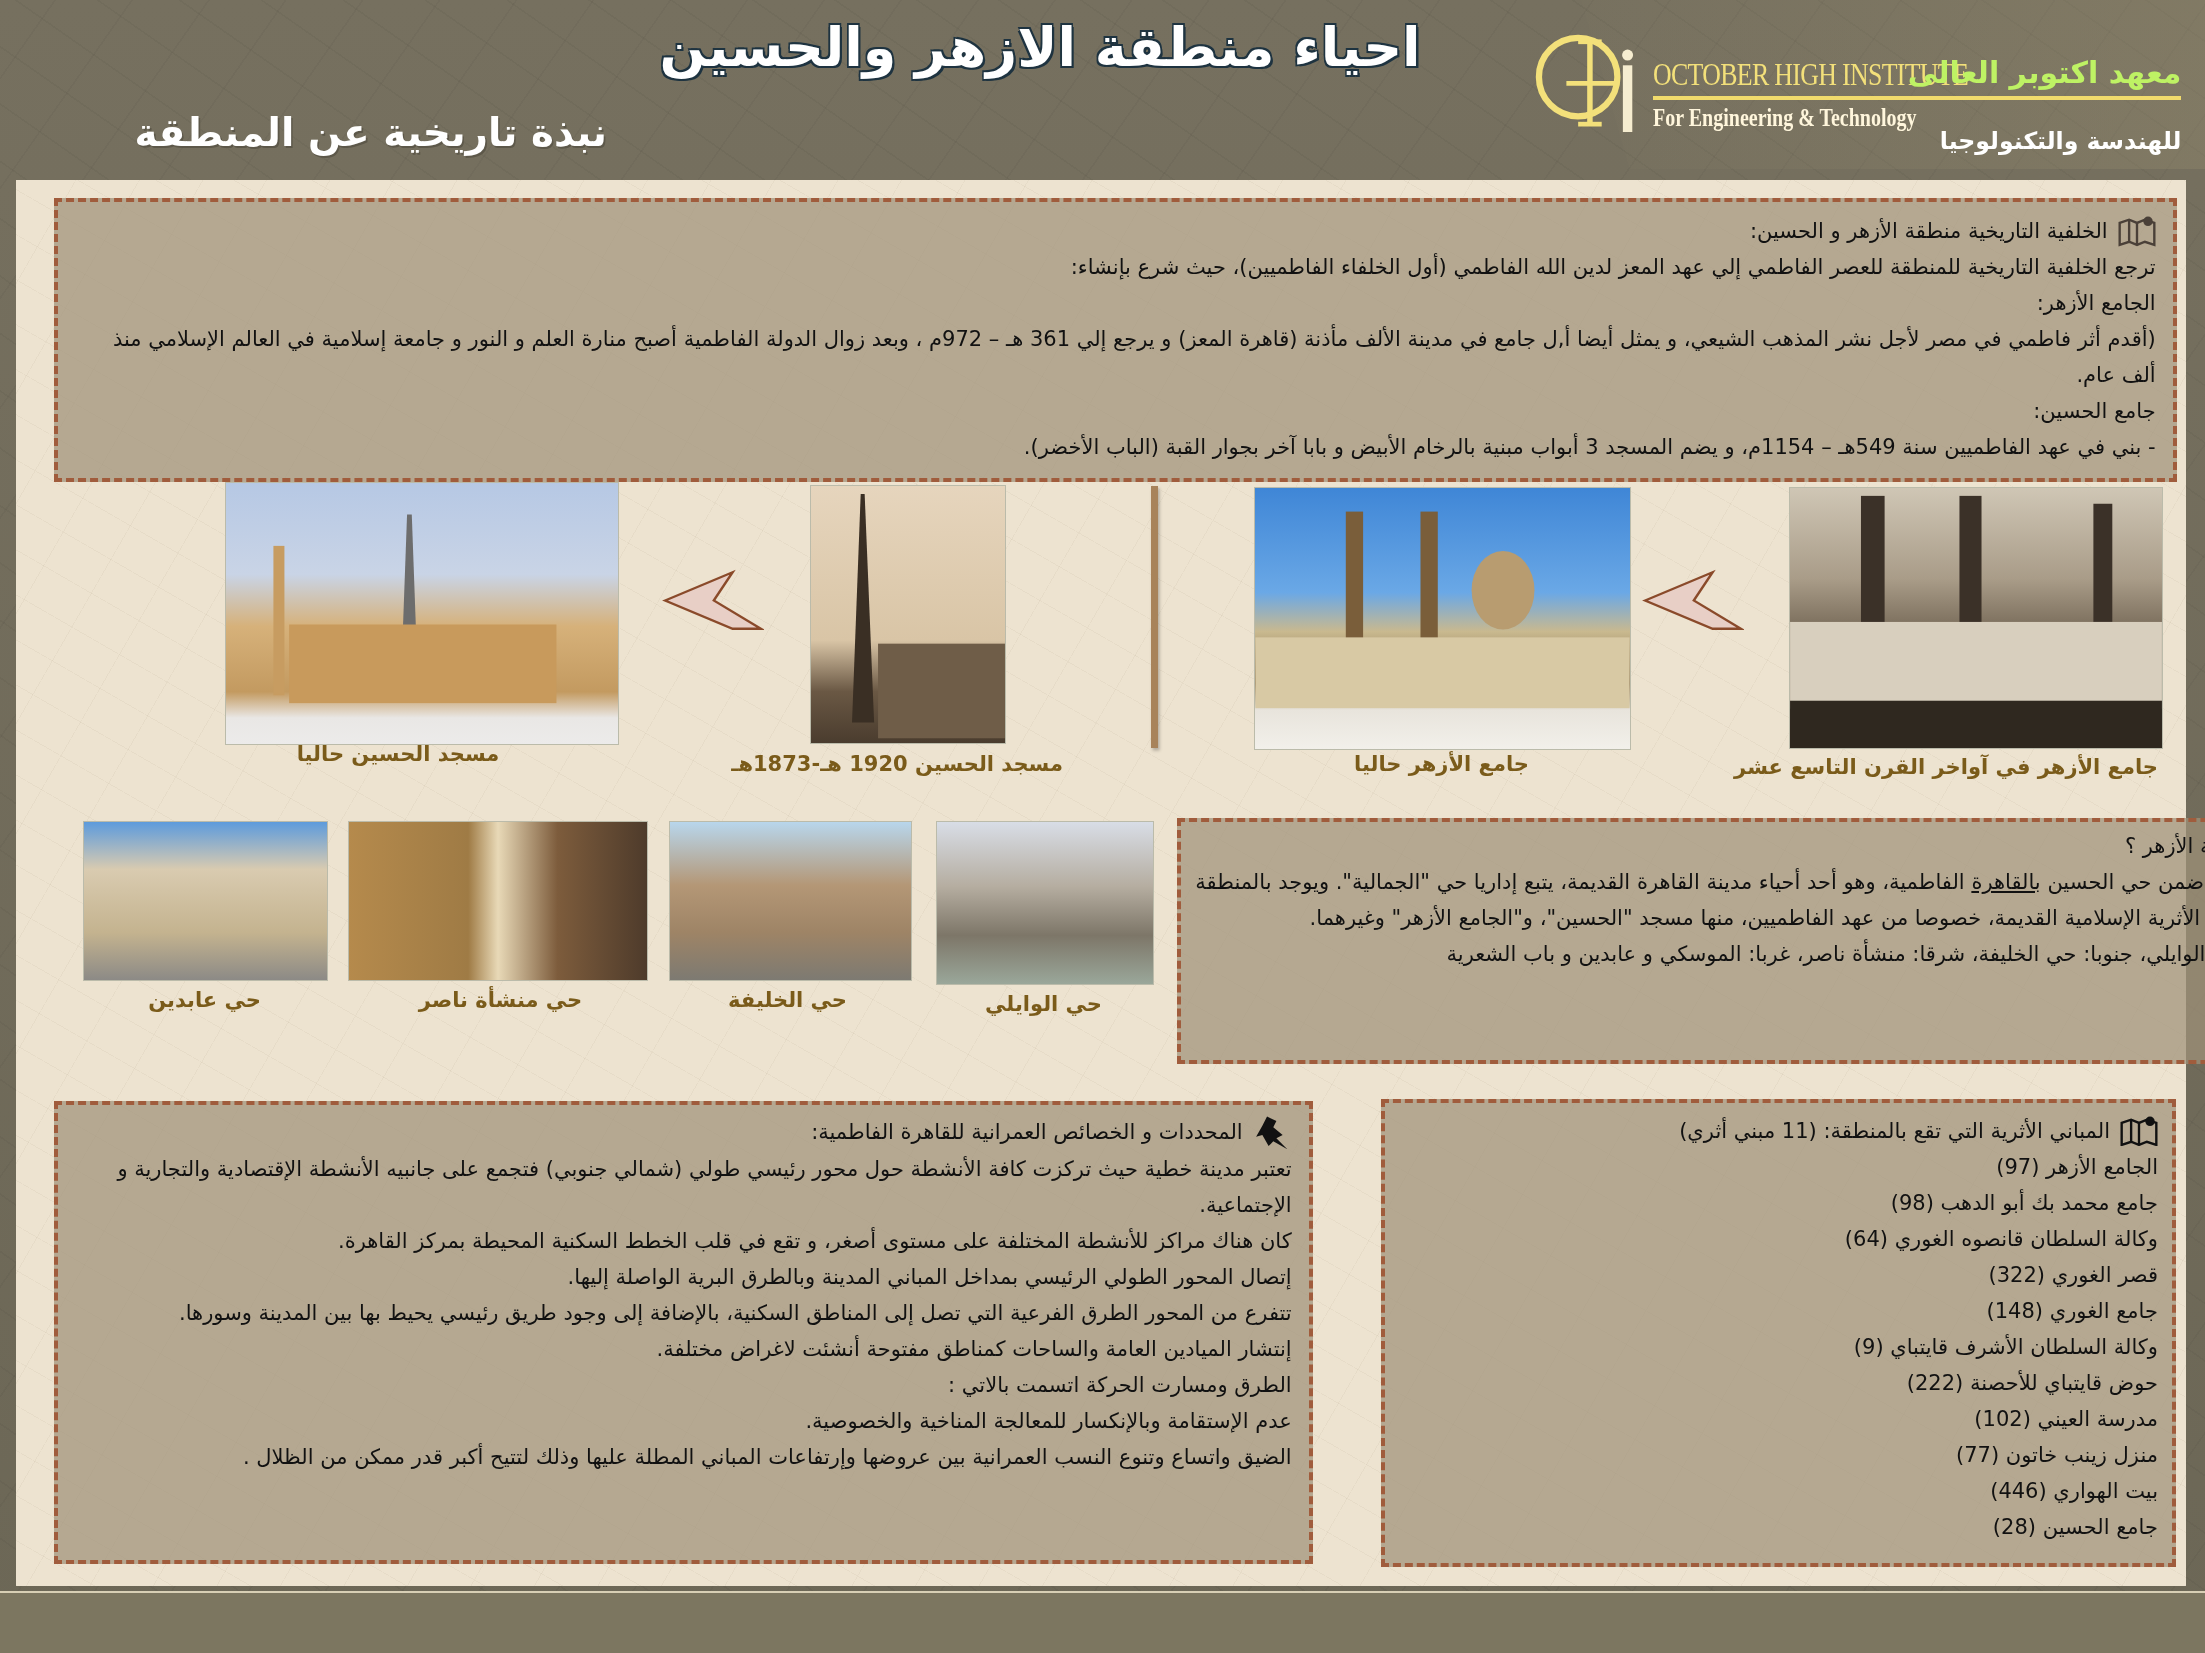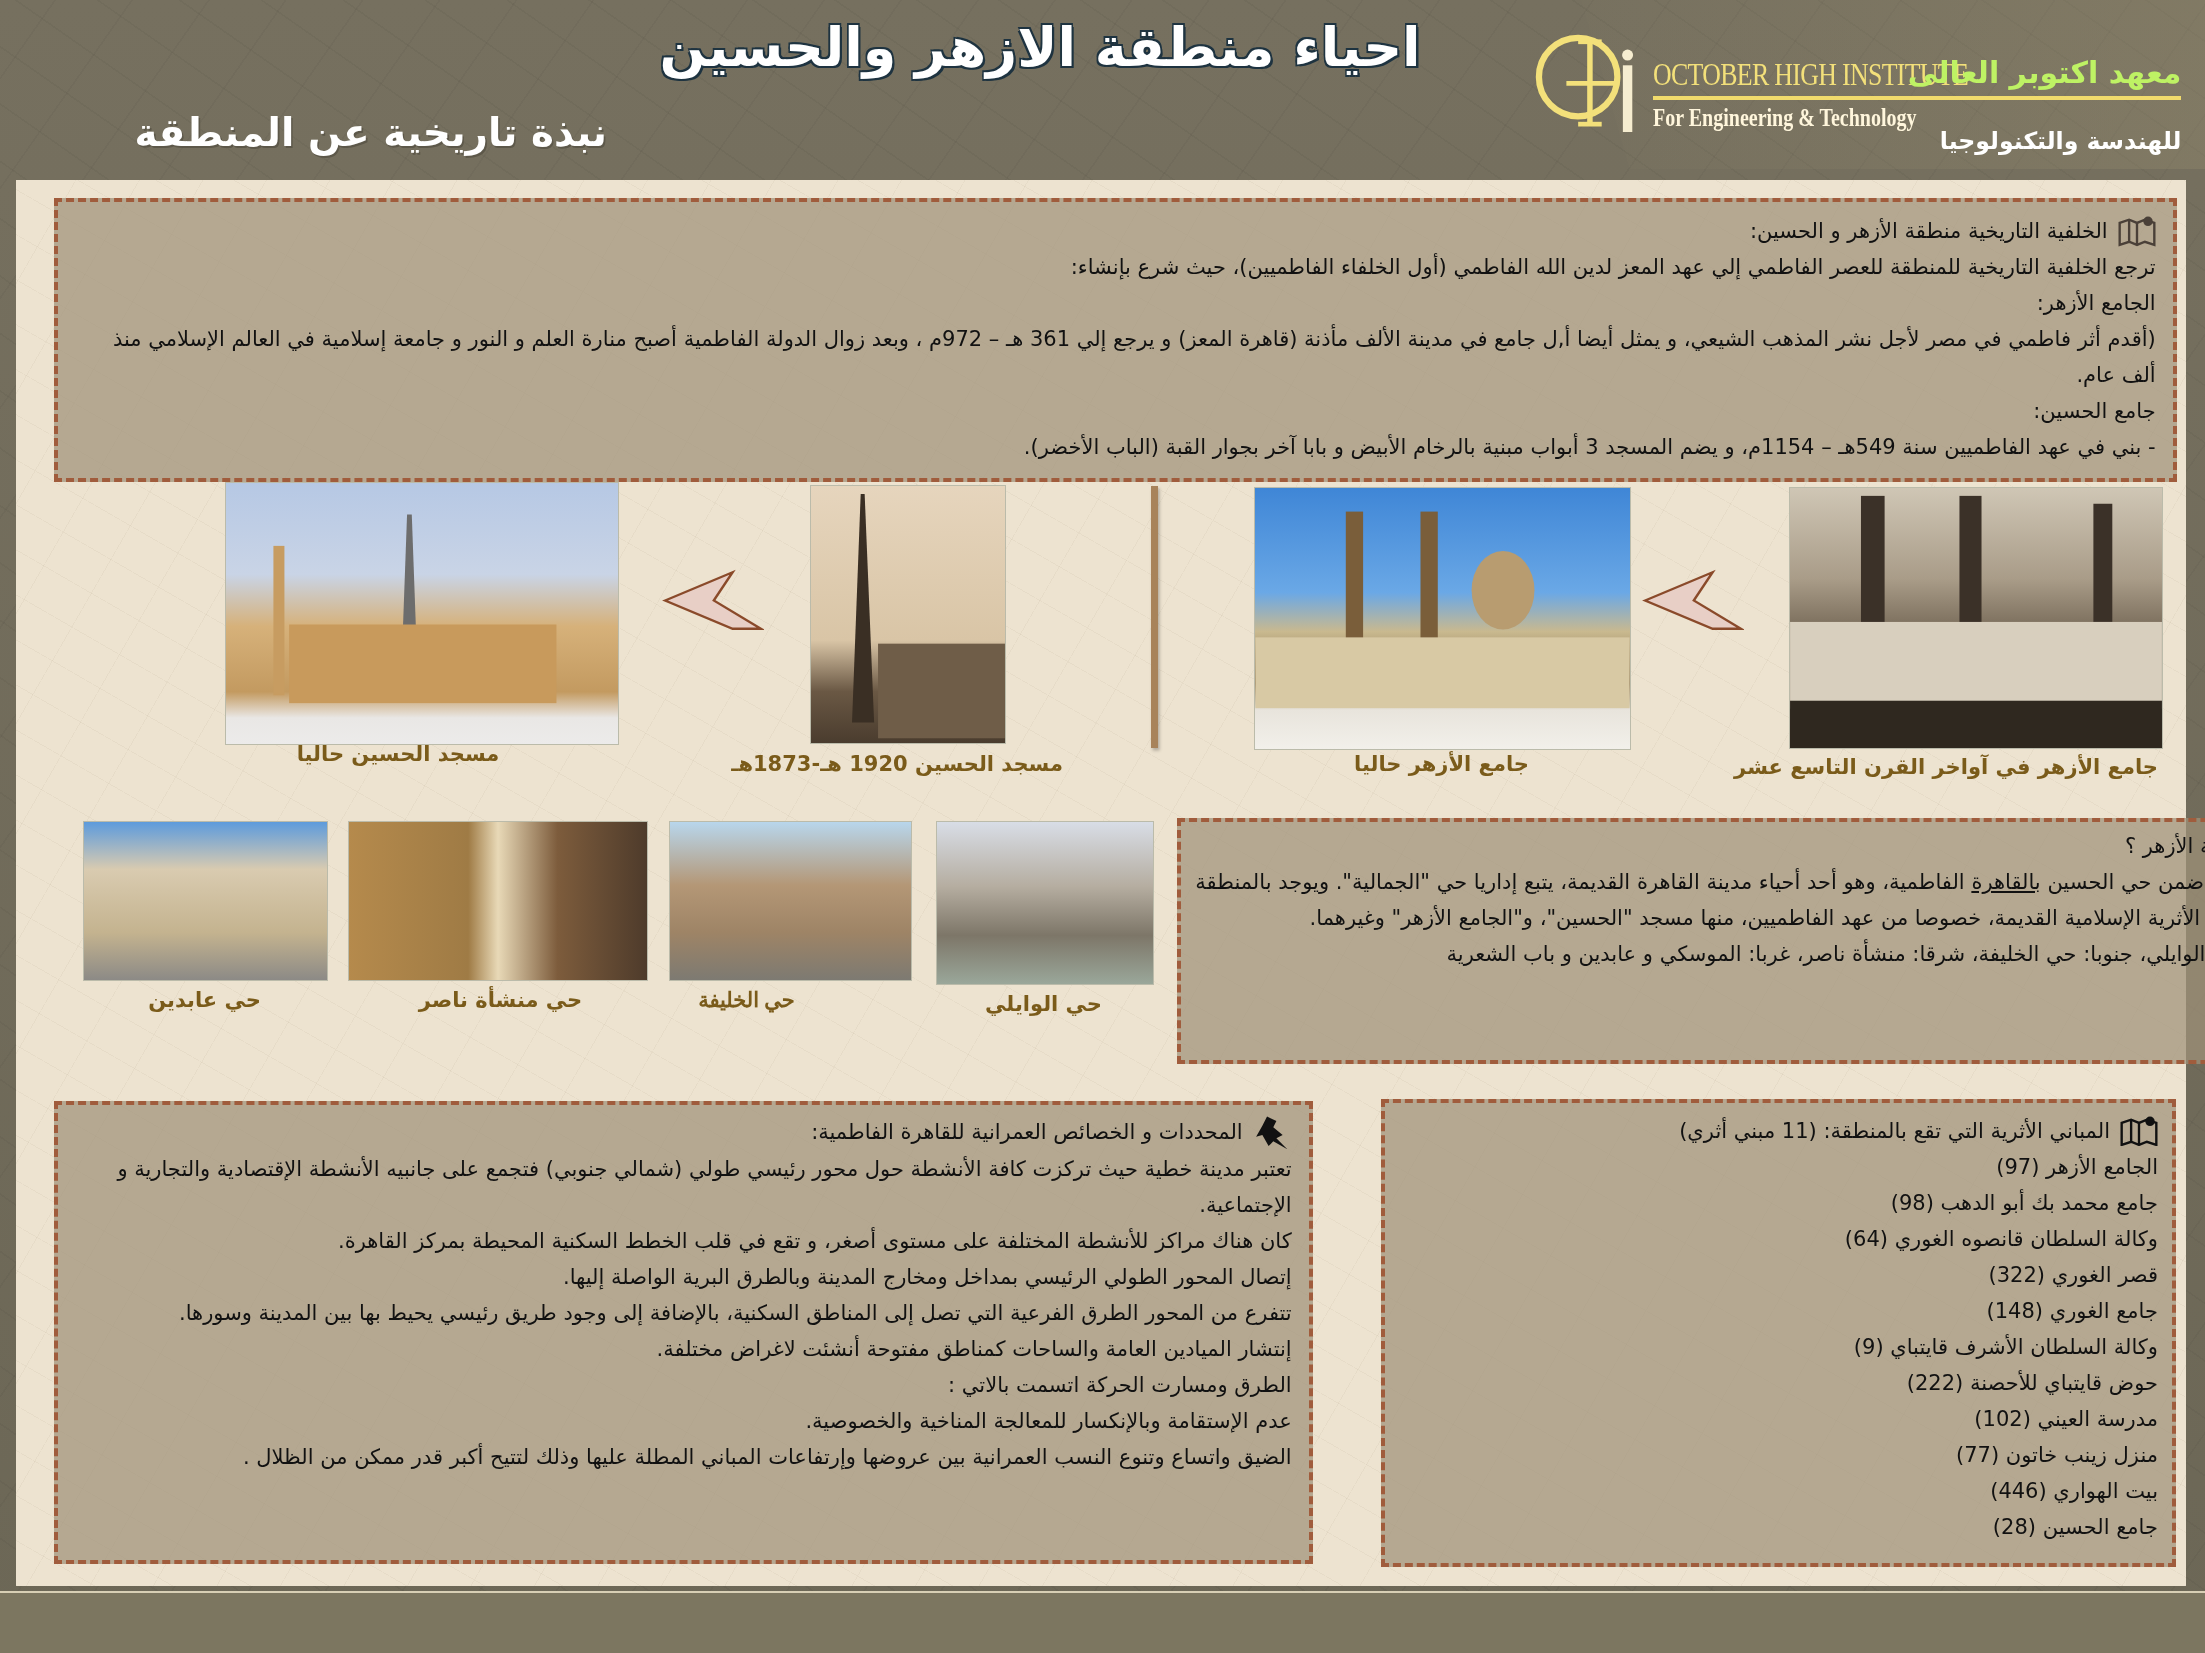--- a/index.html
+++ b/index.html
@@ -132,7 +132,7 @@
 <div class="caption" style="left:953px;top:992px;width:181px;">حي الوايلي</div>
 
 <div class="photo" style="left:669px;top:821px;width:241px;height:158px;background:linear-gradient(180deg,#b8d6ec 0%,#b49776 40%,#9e8466 70%,#7d7a72 100%);"></div>
-<div class="caption" style="left:652px;top:988px;width:189px;font-family:Liberation Serif, serif;">حي الخليفة</div>
+<div class="caption" style="left:693px;top:988px;width:189px;">حي الخليفة</div>
 
 <div class="photo" style="left:348px;top:821px;width:298px;height:158px;background:linear-gradient(90deg,#b58a4c 0%,#9f7b45 40%,#e8d9b7 50%,#7d5c3c 70%,#4e3b2b 100%);"></div>
 <div class="caption" style="left:394px;top:988px;width:213px;">حي منشأة ناصر</div>

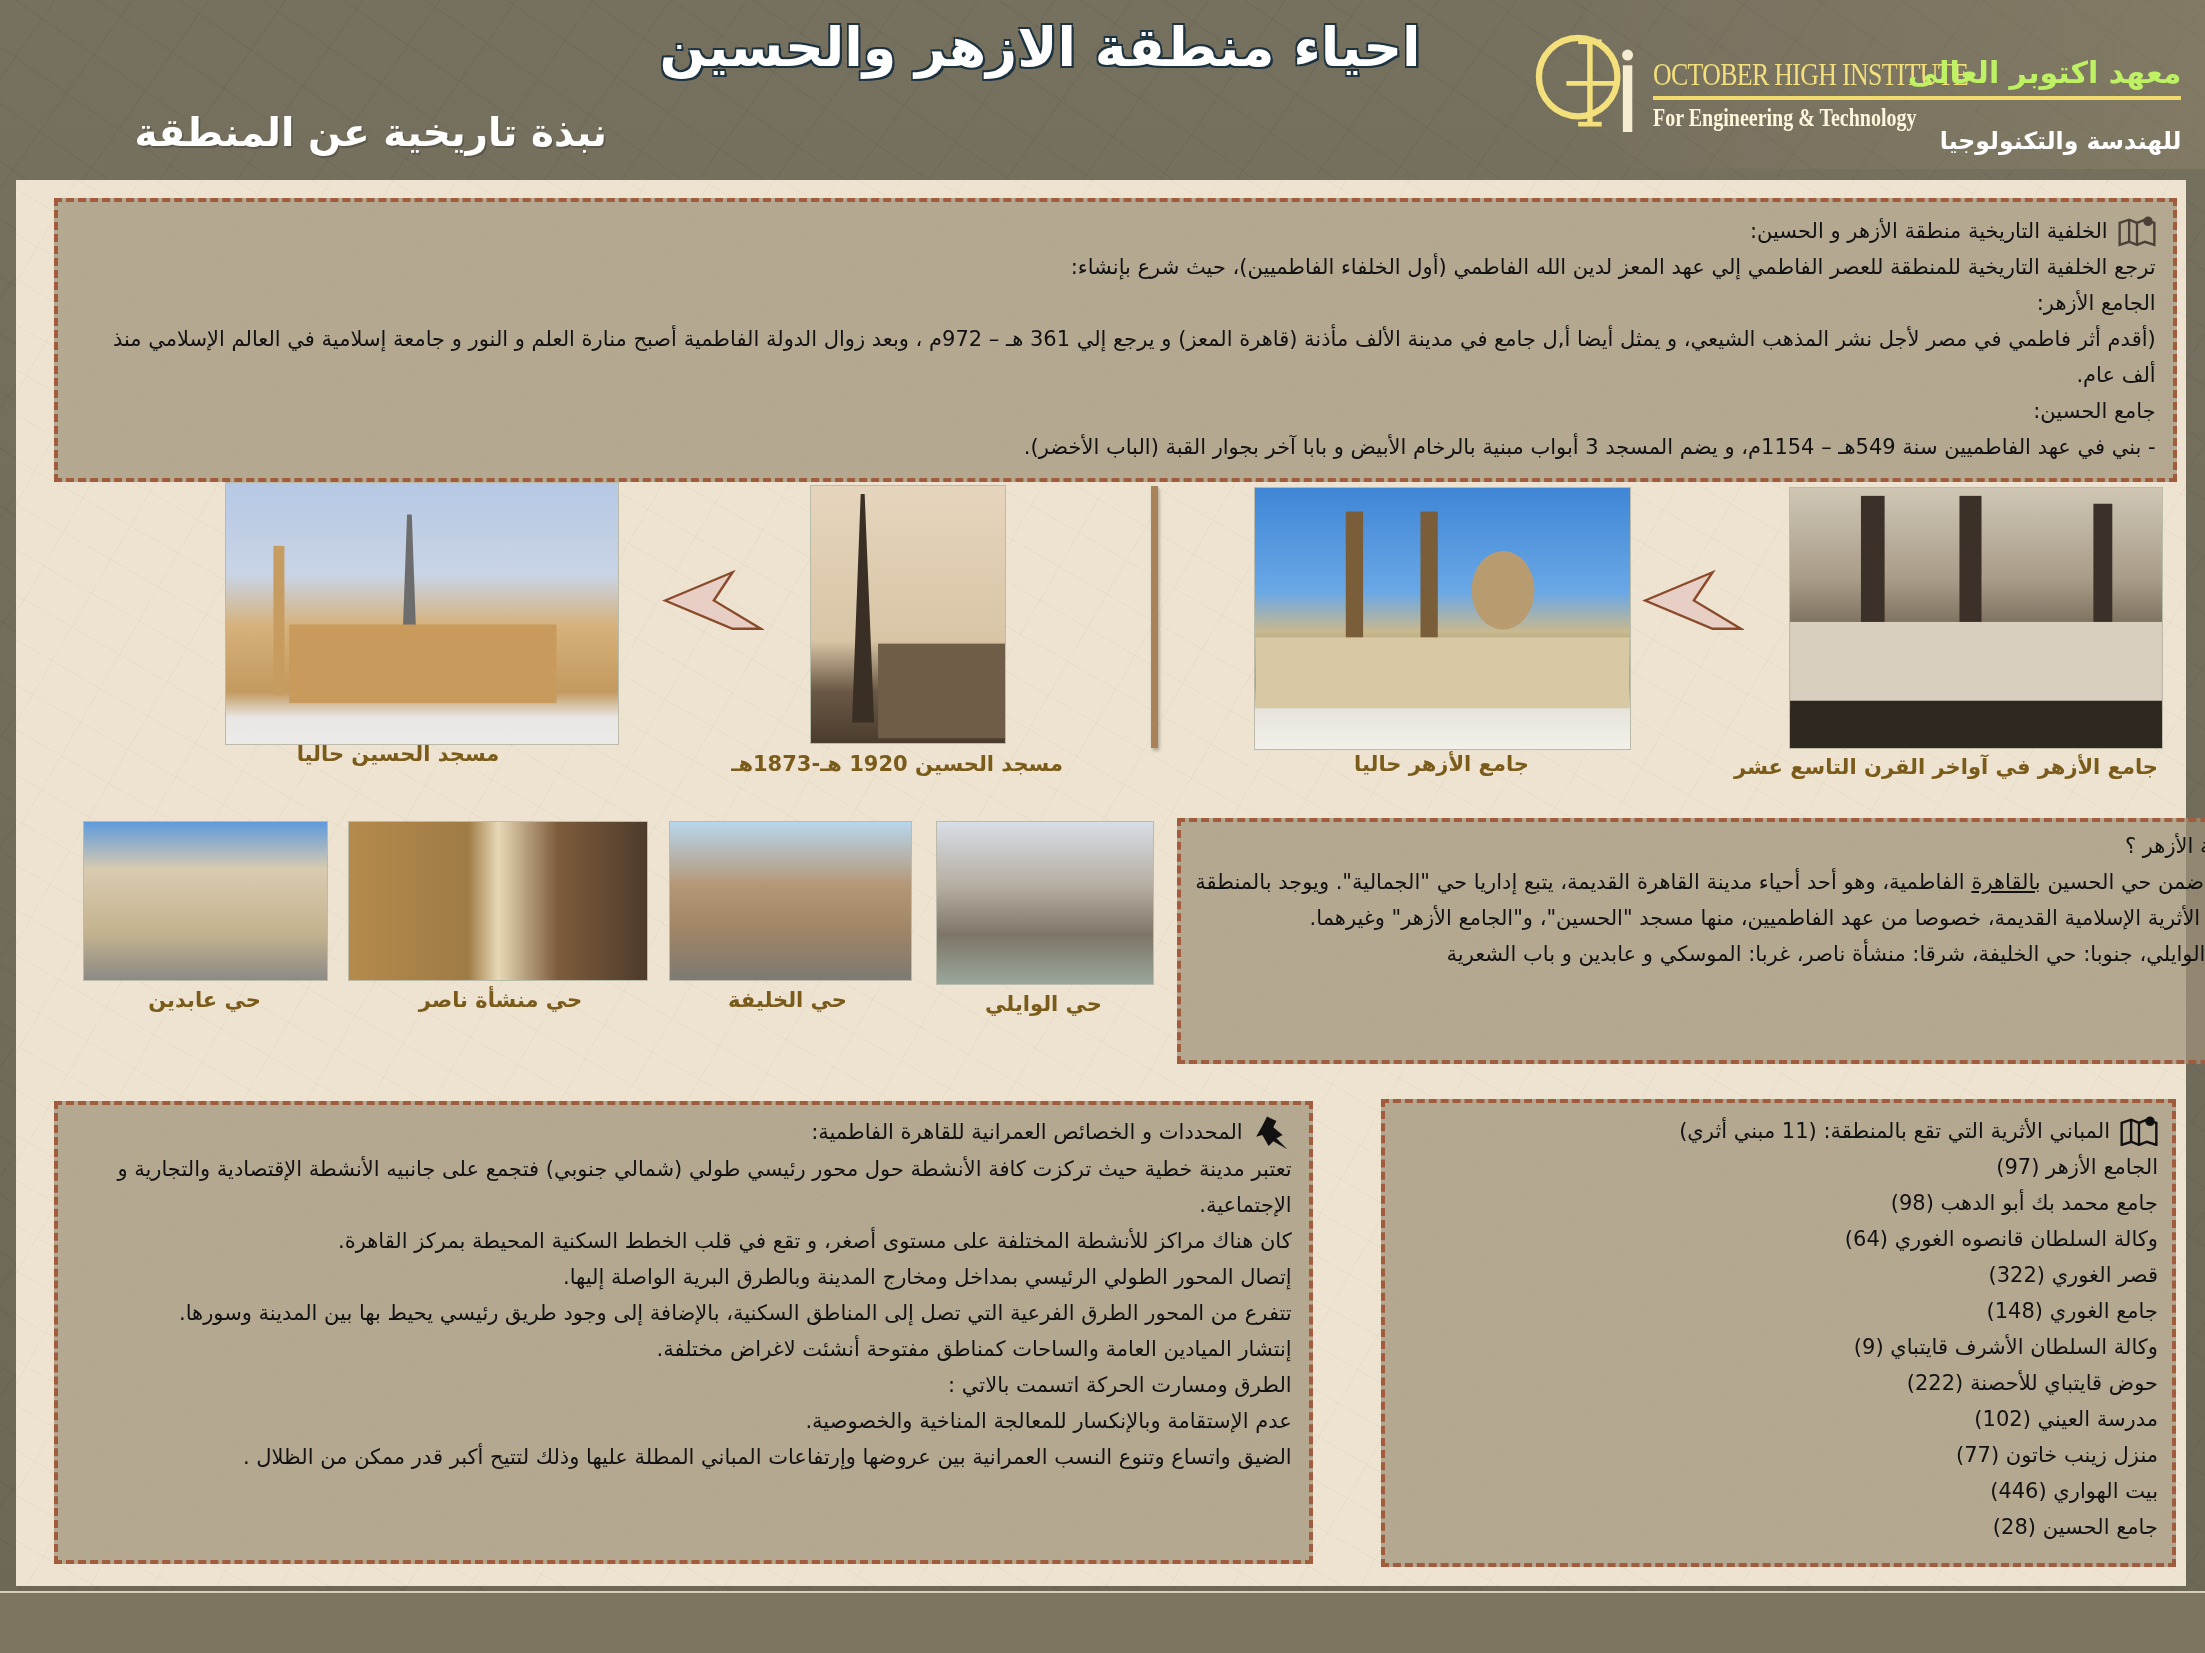--- a/index.html
+++ b/index.html
@@ -186,7 +186,7 @@
   </div>
   <p class="txt">تعتبر مدينة خطية حيث تركزت كافة الأنشطة حول محور رئيسي طولي (شمالي جنوبي) فتجمع على جانبيه الأنشطة الإقتصادية والتجارية و الإجتماعية.</p>
   <p class="txt">كان هناك مراكز للأنشطة المختلفة على مستوى أصغر، و تقع في قلب الخطط السكنية المحيطة بمركز القاهرة.</p>
-  <p class="txt">إتصال المحور الطولي الرئيسي بمداخل ومخارج المدينة وبالطرق البرية الواصلة إليها.</p>
+  <p class="txt">إتصال المحور الطولي الرئيسي بمداخل المباني المدينة وبالطرق البرية الواصلة إليها.</p>
   <p class="txt">تتفرع من المحور الطرق الفرعية التي تصل إلى المناطق السكنية، بالإضافة إلى وجود طريق رئيسي يحيط بها بين المدينة وسورها.</p>
   <p class="txt">إنتشار الميادين العامة والساحات كمناطق مفتوحة أنشئت لاغراض مختلفة.</p>
   <p class="txt">الطرق ومسارت الحركة اتسمت بالاتي :</p>

